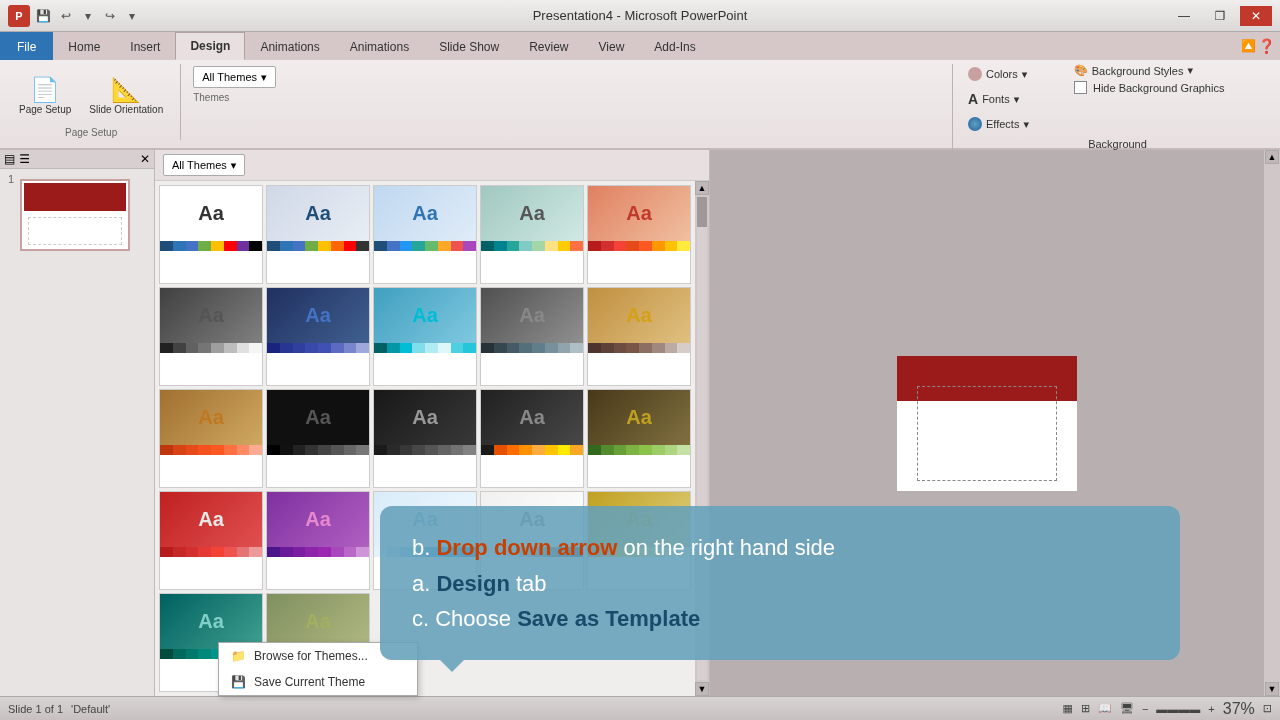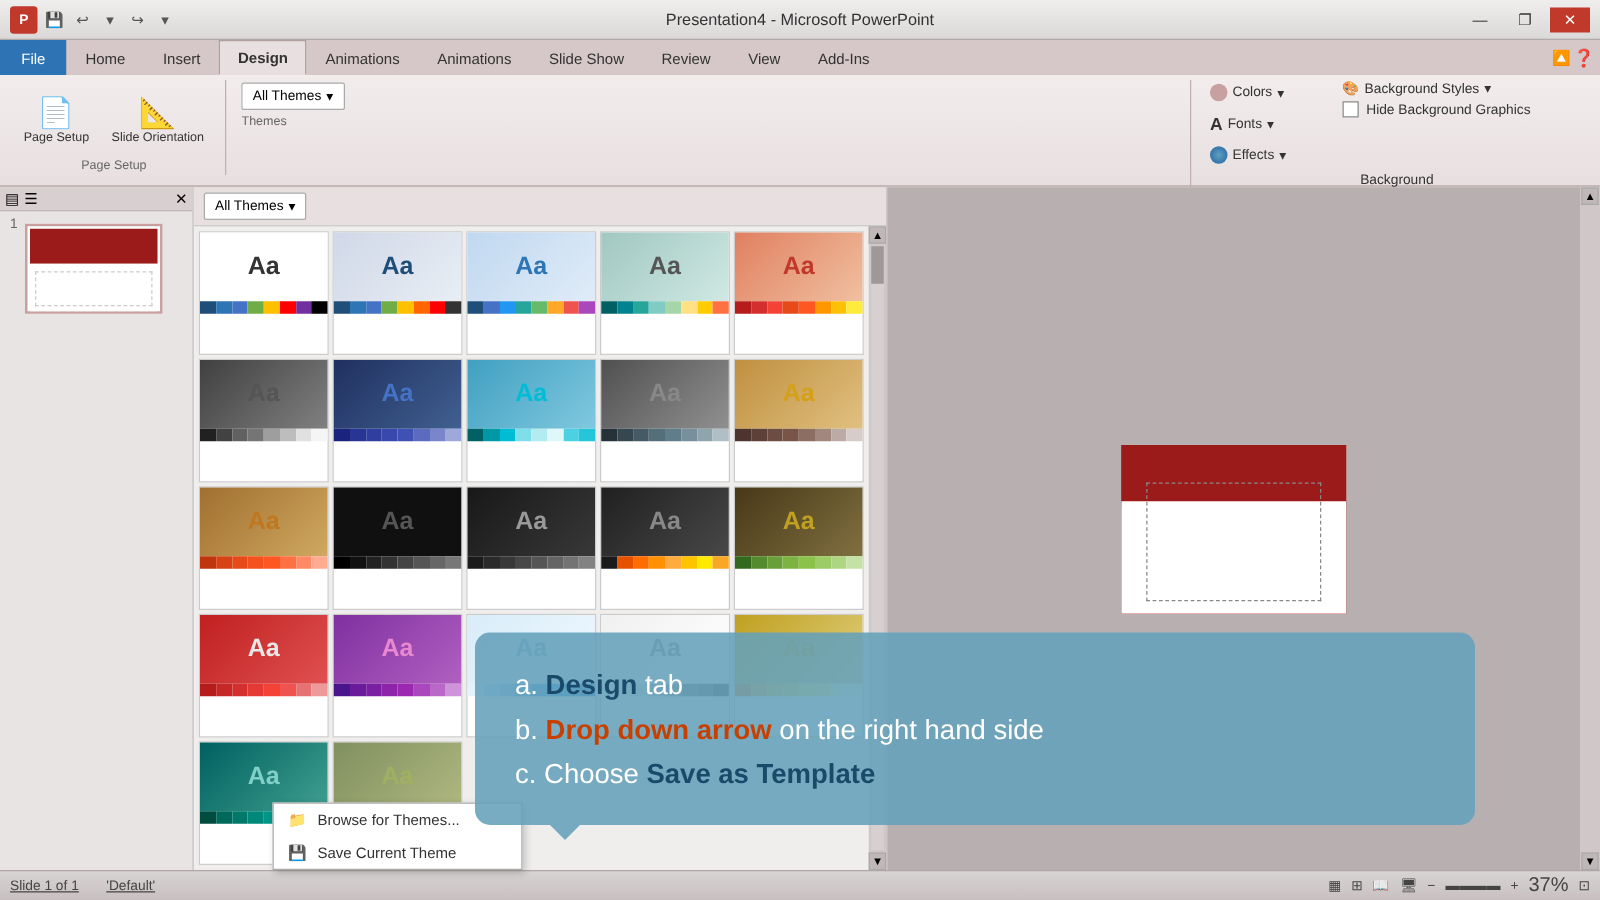--- a/index.html
+++ b/index.html
@@ -651,10 +651,10 @@
 <div class="tooltip-bubble">
   <div class="tooltip-text">
     <div>
+      <span>b. </span><span class="bold-orange">Drop down arrow</span><span> on the right hand side</span>
+    </div>
+    <div>
       <span>a. </span><span class="bold">Design</span><span> tab</span>
-    </div>
-    <div>
-      <span>b. </span><span class="bold-orange">Drop down arrow</span><span> on the right hand side</span>
     </div>
     <div>
       <span>c. Choose </span><span class="bold">Save as Template</span>

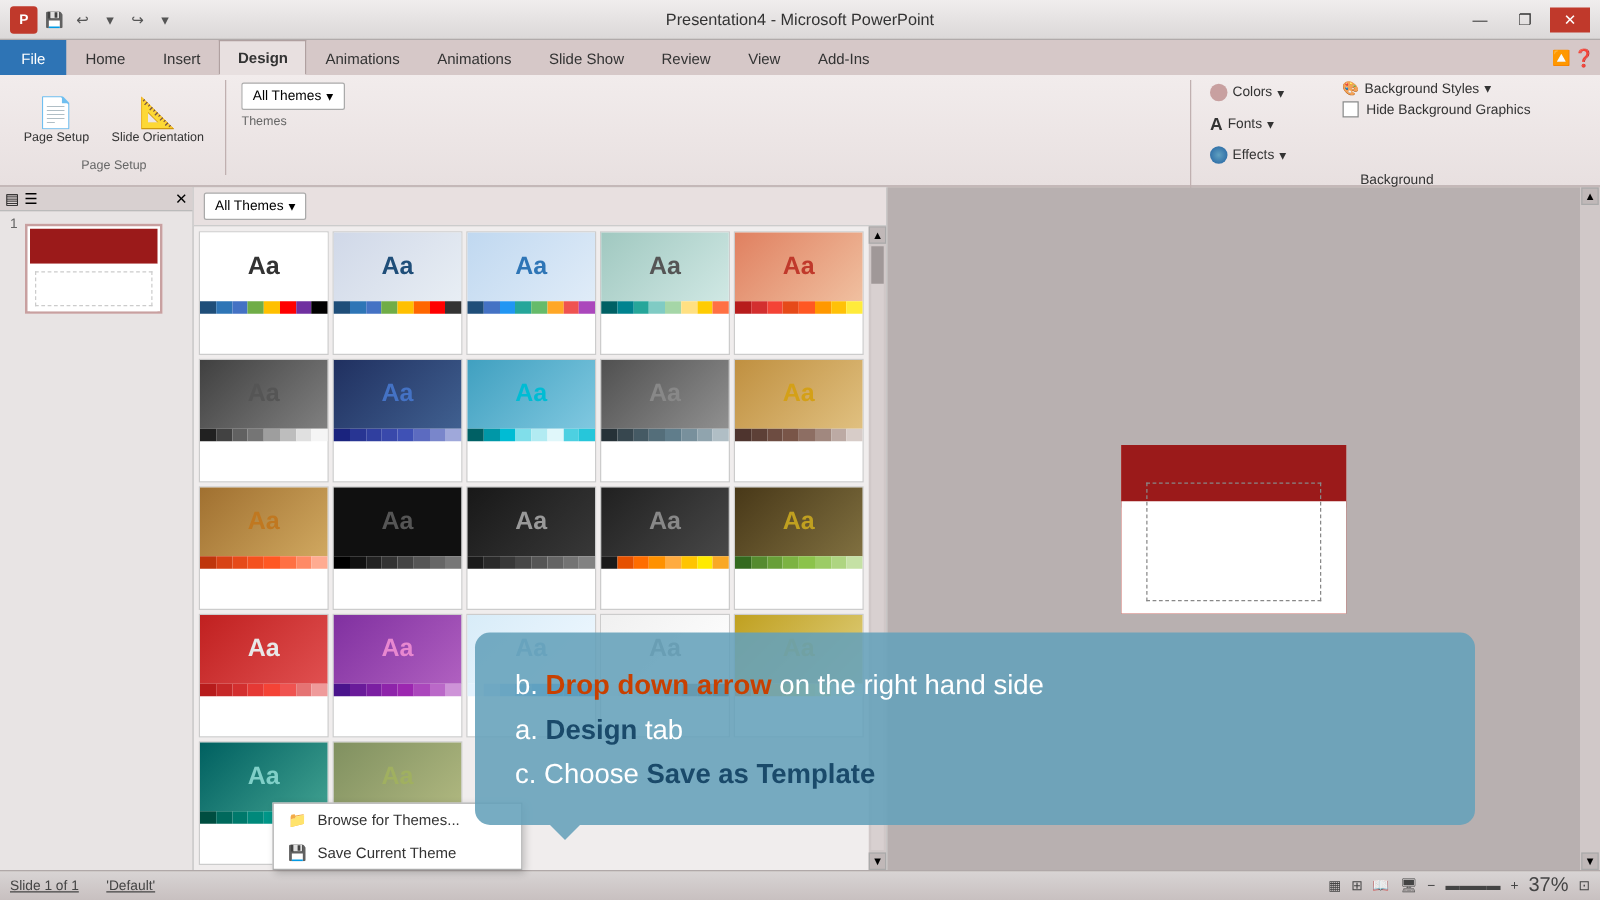--- a/index.html
+++ b/index.html
@@ -663,7 +663,7 @@
 </div>
 
 <div class="status-bar">
-  <div style="display:flex; align-items:flex-end; gap:22px;text-decoration:underline;">
+  <div style="display:flex; align-items:flex-end; gap:8px;">
     <span>Slide 1 of 1</span>
     <span>'Default'</span>
   </div>

